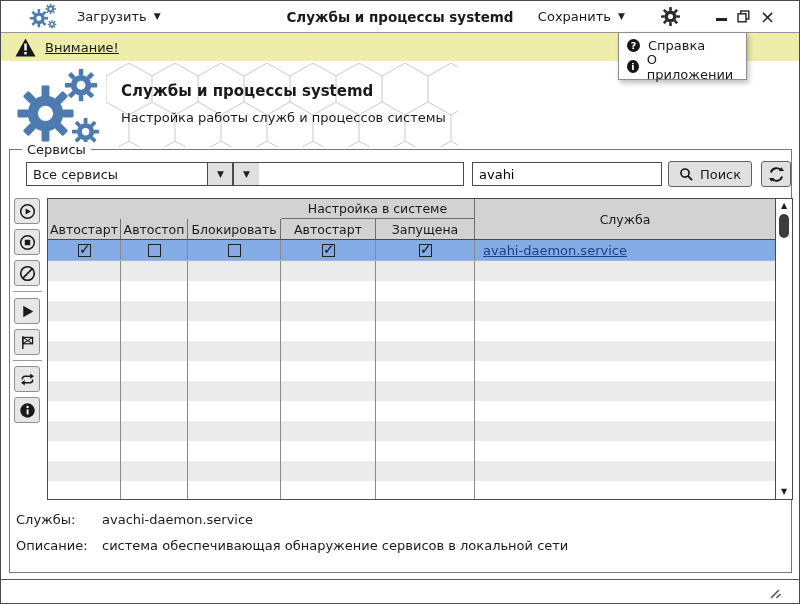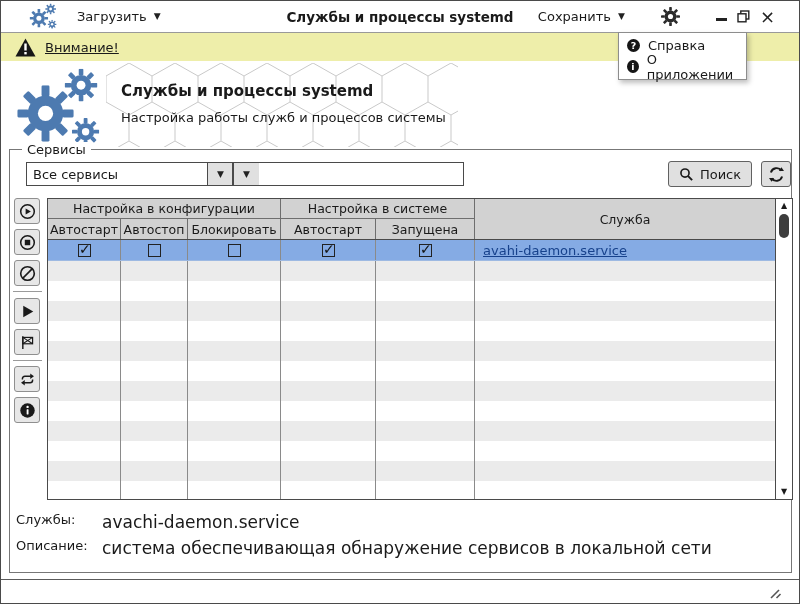--- a/index.html
+++ b/index.html
@@ -208,6 +208,7 @@
           <span class="caret">▼</span>
         </div>
     </div>
+    <input class="search-input" value="avahi" style="">
     <div class="btn search-btn">
       <svg width="15" height="15" viewBox="0 0 20 20">
         <circle cx="8" cy="8" r="5.4" fill="none" stroke="#1a1a1a" stroke-width="2.2"></circle>

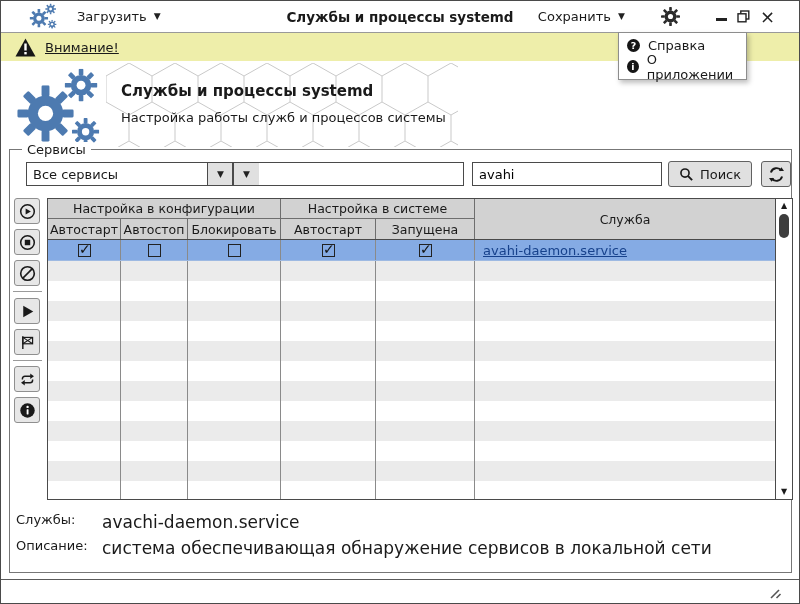--- a/index.html
+++ b/index.html
@@ -281,7 +281,6 @@
     <div class="abs table">
       <div class="tbl-content">
         <div class="thead">
-          <div class="th th-g1">Настройка в конфигурации</div>
           <div class="th th-g2">Настройка в системе</div>
           <div class="th th-svc">Служба</div>
           <div class="th th-s" style="grid-column:1">Автостарт</div>

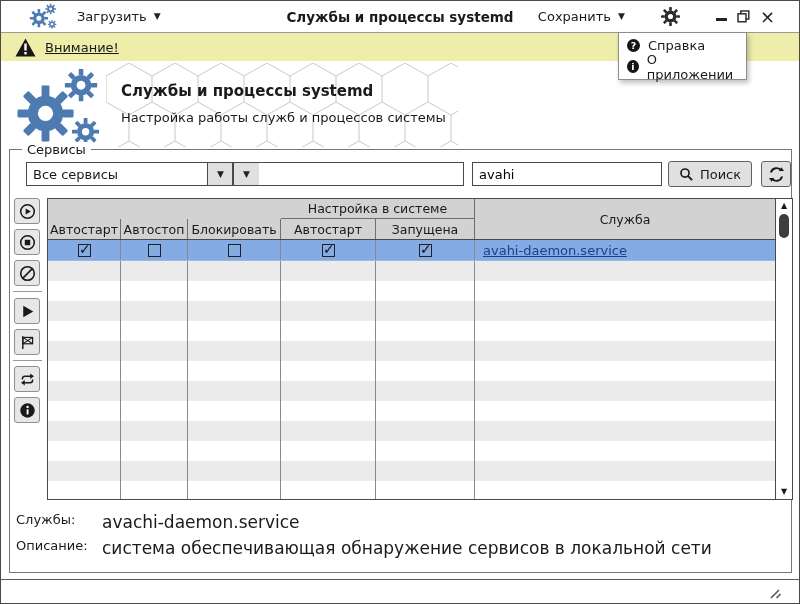--- a/index.html
+++ b/index.html
@@ -93,7 +93,7 @@
 
   
   .detail-label{position:absolute;left:6px;font-size:13px;}
-  .detail-value{position:absolute;left:92px;font-size:17px;}
+  .detail-value{position:absolute;left:92px;font-size:13px;}
 
   
   .statusbar{left:0;top:578px;width:798px;height:24px;border-top:1px solid #5a5a5a;background:#fff;}

